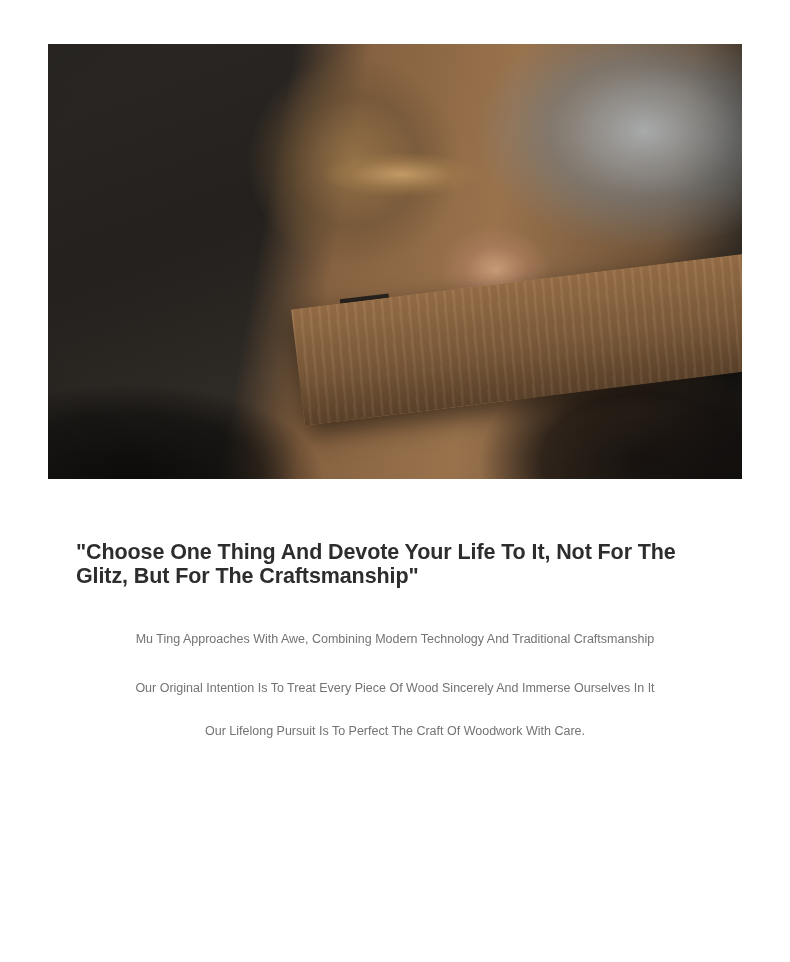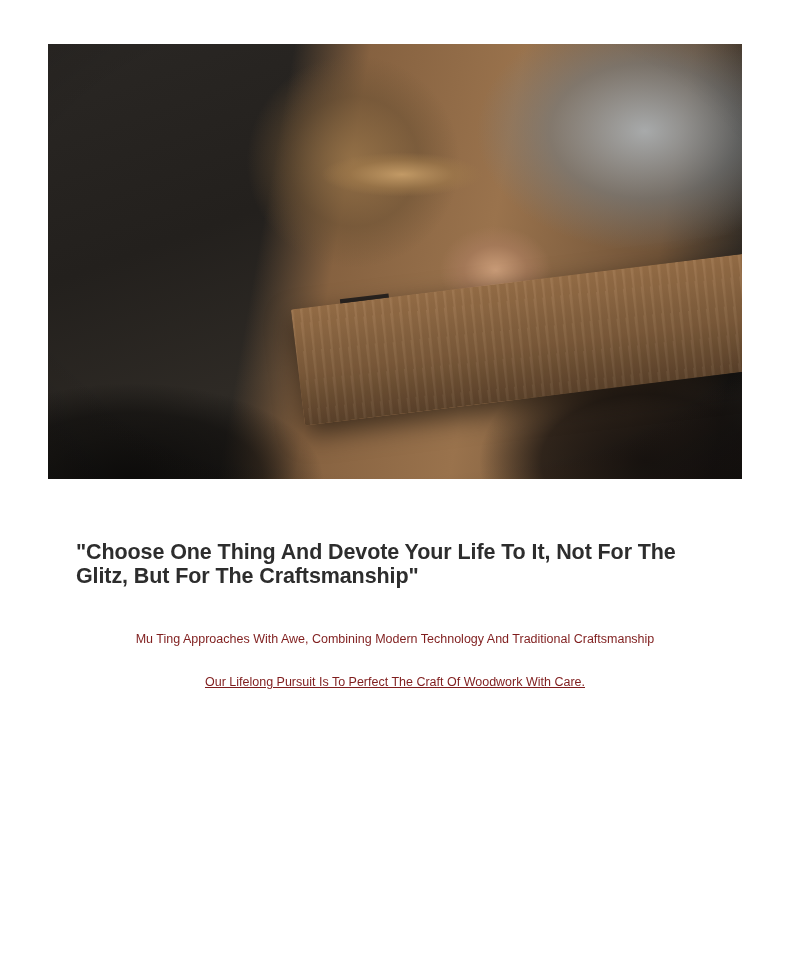--- a/index.html
+++ b/index.html
@@ -112,7 +112,7 @@
   }
   .body-line {
     font-size: 12.5px;
-    color: #7f1d1d;
+    color: #737373;
     line-height: 1.2;
     margin: 0 0 28px 0;
   }

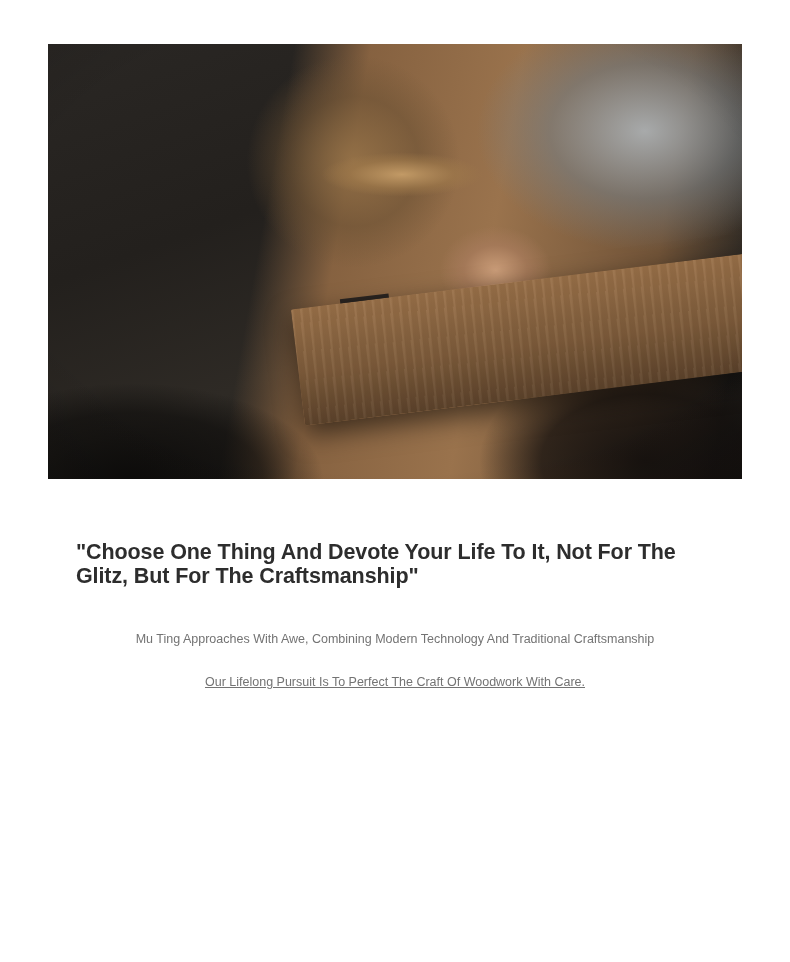--- a/index.html
+++ b/index.html
@@ -142,6 +142,7 @@
 
     <div class="body-block">
       <p class="body-line">Mu Ting Approaches With Awe, Combining Modern Technology And Traditional Craftsmanship</p>
+      <p class="body-line spaced">Our Original Intention Is To Treat Every Piece Of Wood Sincerely And Immerse Ourselves In It</p>
       <p class="body-line">Our Lifelong Pursuit Is To Perfect The Craft Of Woodwork With Care.</p>
     </div>
   </div>

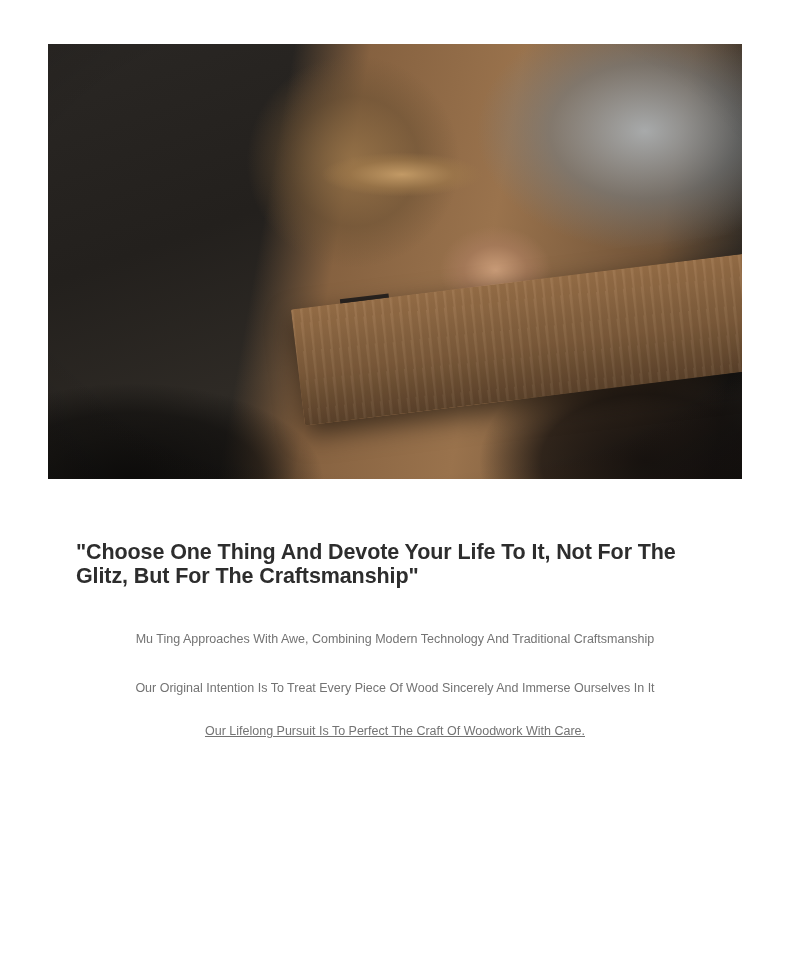--- a/index.html
+++ b/index.html
@@ -121,7 +121,6 @@
   }
   .body-line:last-child {
     margin-bottom: 0;
-    text-decoration: underline;
   }
 </style>
 </head>

